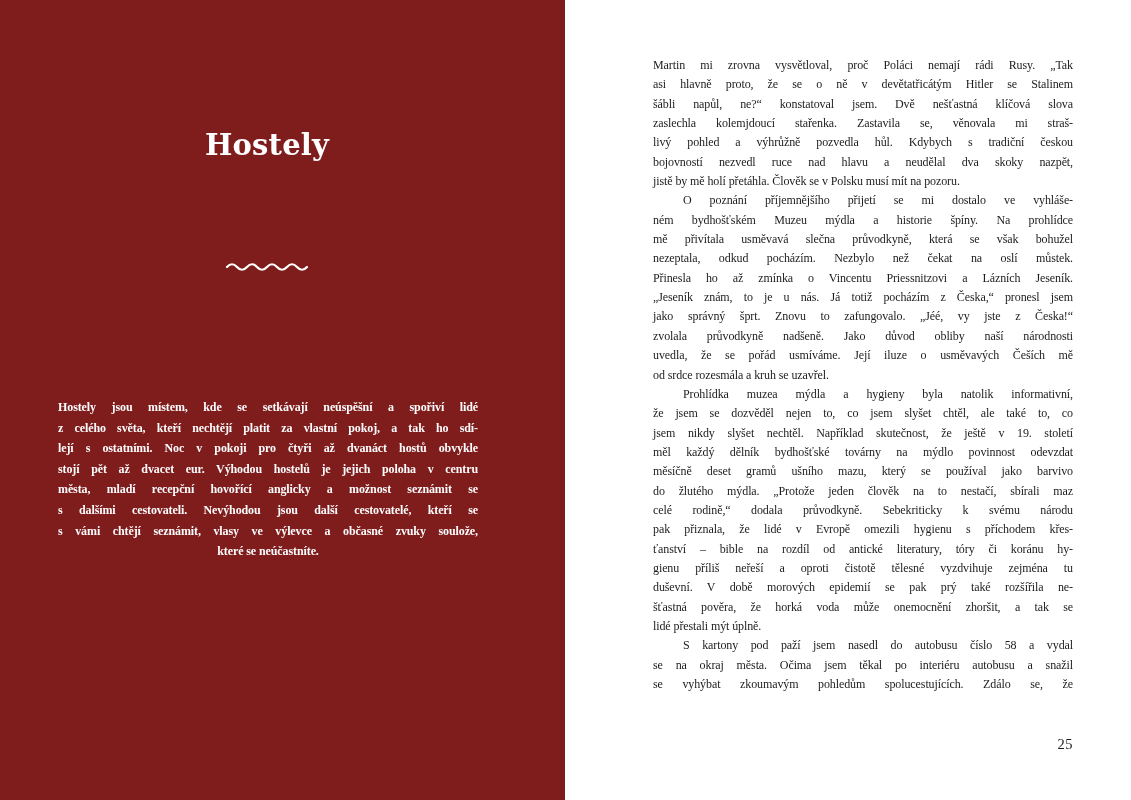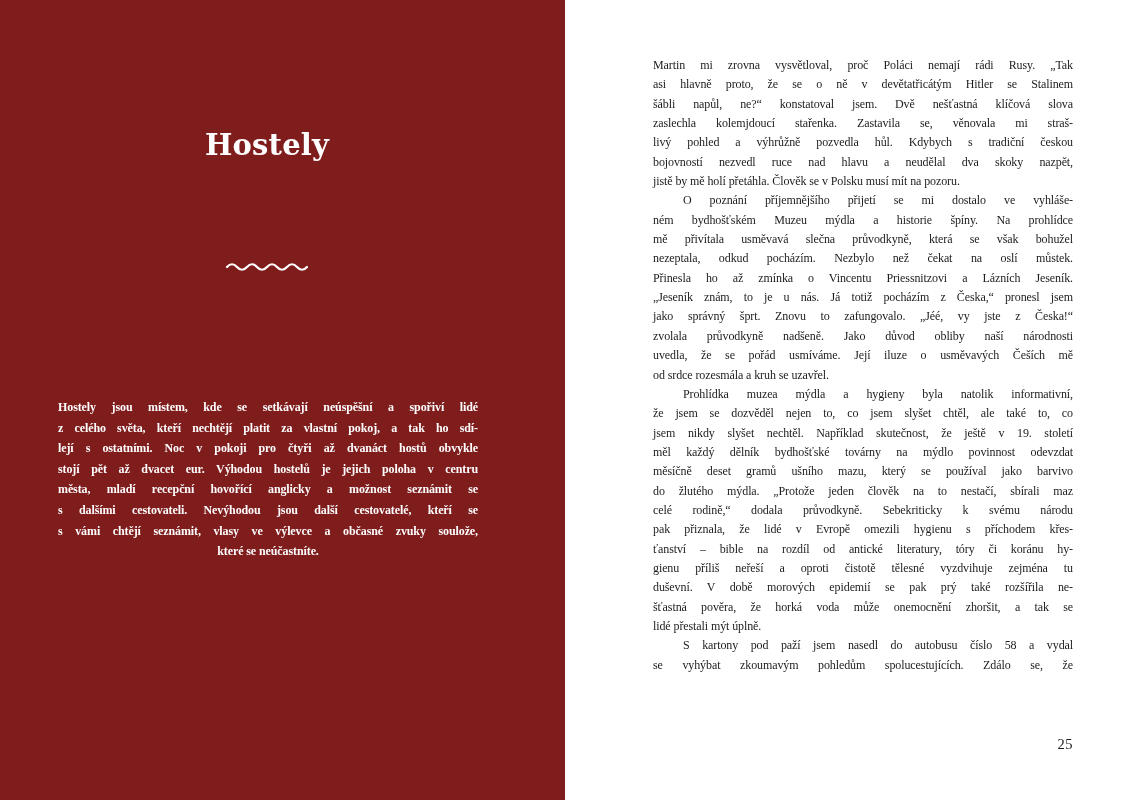--- a/index.html
+++ b/index.html
@@ -130,6 +130,7 @@
         <div class="line just">šťastná pověra, že horká voda může onemocnění zhoršit, a tak se</div>
         <div class="line">lidé přestali mýt úplně.</div>
         <div class="line just indent">S kartony pod paží jsem nasedl do autobusu číslo 58 a vydal</div>
+        <div class="line just">se na okraj města. Očima jsem těkal po interiéru autobusu a snažil</div>
         <div class="line just">se vyhýbat zkoumavým pohledům spolucestujících. Zdálo se, že</div>
       </div>
     <div class="page-number" style="color: rgb(28, 28, 28);">25</div>

